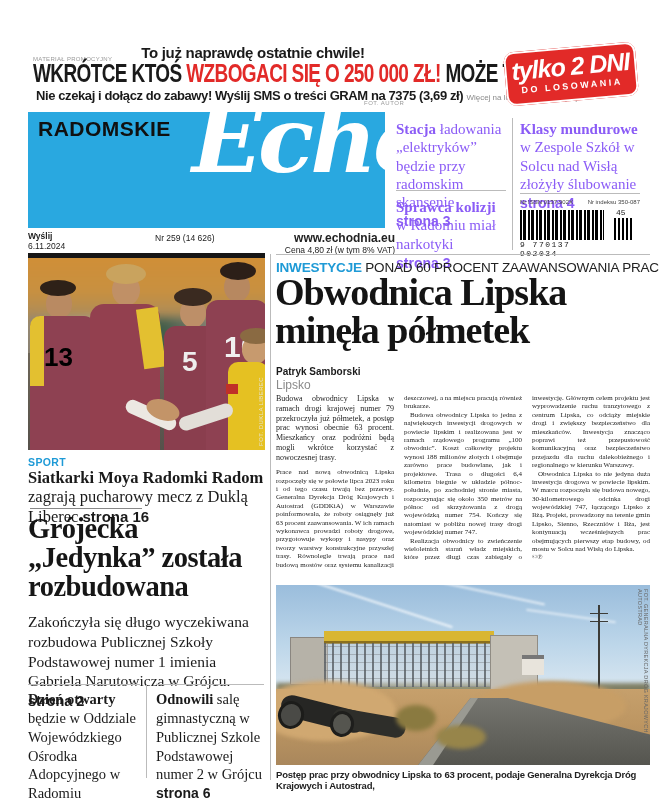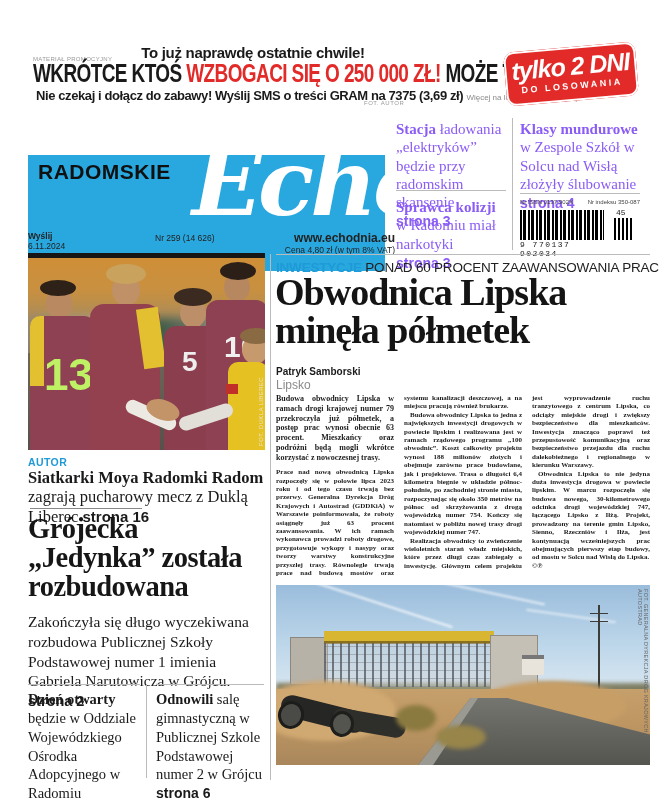--- a/index.html
+++ b/index.html
@@ -22,7 +22,7 @@
   .fot-autor{left:364px;top:100px;font-size:6px;color:#9a9a9a;letter-spacing:.5px;}
 
   
-  .mast{left:28px;top:112px;width:357px;height:116px;background:#29a8e0;overflow:hidden;margin-top:43px;}
+  .mast{left:28px;top:112px;width:357px;height:116px;background:#29a8e0;overflow:hidden;}
   .mast .edition{position:absolute;left:10px;top:5px;font-size:21px;font-weight:600;color:#101010;letter-spacing:.5px;}
   .mast .logo{position:absolute;left:164px;top:-26px;font-size:92px;color:#fff;
               font-family:"DejaVu Serif",serif;font-style:italic;font-weight:bold;letter-spacing:-4px;}

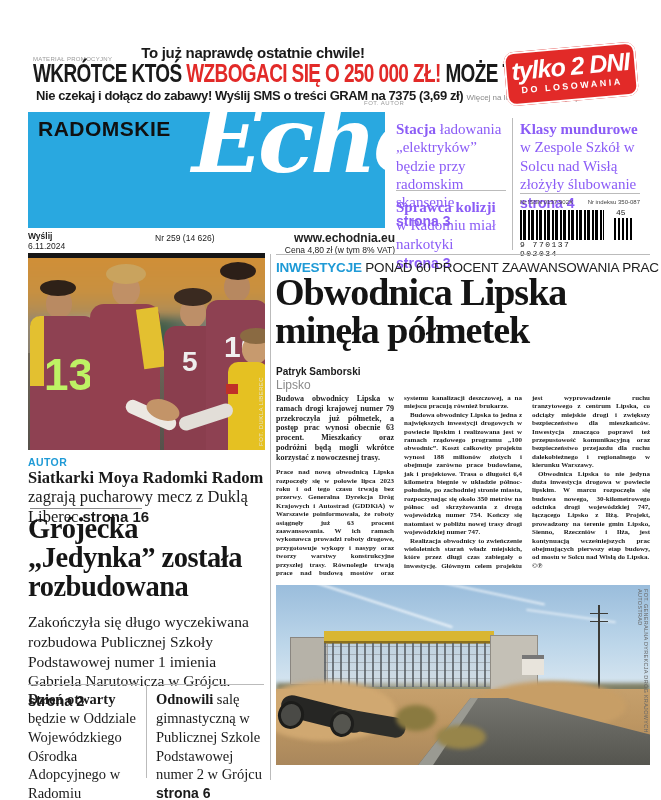--- a/index.html
+++ b/index.html
@@ -175,7 +175,7 @@
     <div class="sh" style="left:12px;top:22px;width:36px;height:16px;border-radius:50%;background:#2e2118;"></div>
     <div class="sh" style="left:2px;top:58px;width:66px;height:134px;border-radius:12px 12px 0 0;background:#8e4152;"></div>
     <div class="sh" style="left:2px;top:58px;width:14px;height:70px;background:#e3c030;border-radius:10px 0 0 0;"></div>
-    <div class="sh" style="left:16px;top:92px;width:40px;height:44px;color:#bef264;font-size:44px;font-weight:bold;">13</div>
+    <div class="sh" style="left:16px;top:84px;width:40px;height:44px;color:#000000;font-size:26px;font-weight:bold;">13</div>
 
     <div class="sh" style="left:84px;top:16px;width:28px;height:32px;border-radius:50%;background:#c09066;"></div>
     <div class="sh" style="left:78px;top:6px;width:40px;height:20px;border-radius:50%;background:#c9a35e;"></div>

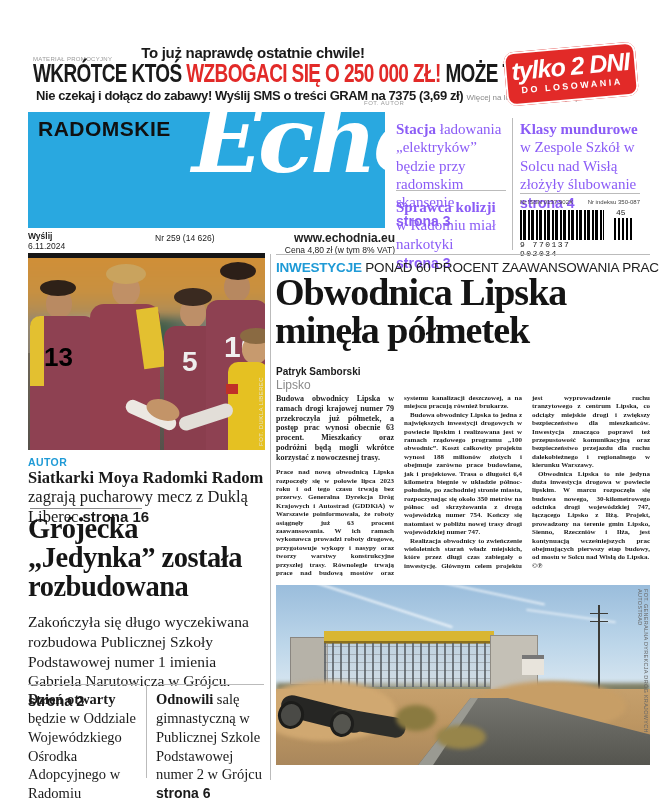--- a/index.html
+++ b/index.html
@@ -90,7 +90,7 @@
   .cols{left:276px;top:394px;width:374px;height:188px;column-count:3;column-gap:10px;overflow:hidden;
         font-family:"Liberation Serif",serif;font-size:7px;line-height:1.2;text-align:justify;color:#1c1c1c;}
   .cols p{margin:0 0 0 0;text-indent:6px;font-weight:bold;}
-  .cols p.lead{font-size:8px;font-weight:bold;text-indent:0;margin-bottom:6px;line-height:1.22;}
+  .cols p.lead{font-size:8px;font-weight:normal;text-indent:0;margin-bottom:6px;line-height:1.22;}
   .cols p.first{text-indent:0;}
   .endmark{text-indent:0 !important;}
 

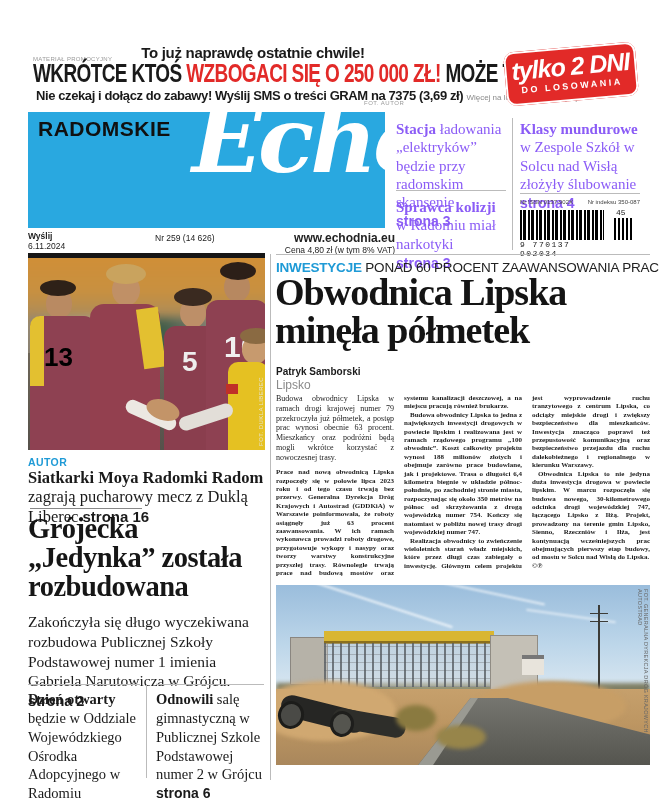--- a/index.html
+++ b/index.html
@@ -89,7 +89,7 @@
   .dateline{left:276px;top:378px;font-size:12px;color:#8a8a8a;}
   .cols{left:276px;top:394px;width:374px;height:188px;column-count:3;column-gap:10px;overflow:hidden;
         font-family:"Liberation Serif",serif;font-size:7px;line-height:1.2;text-align:justify;color:#1c1c1c;}
-  .cols p{margin:0 0 0 0;text-indent:6px;font-weight:bold;}
+  .cols p{margin:0 0 0 0;text-indent:6px;}
   .cols p.lead{font-size:8px;font-weight:normal;text-indent:0;margin-bottom:6px;line-height:1.22;}
   .cols p.first{text-indent:0;}
   .endmark{text-indent:0 !important;}

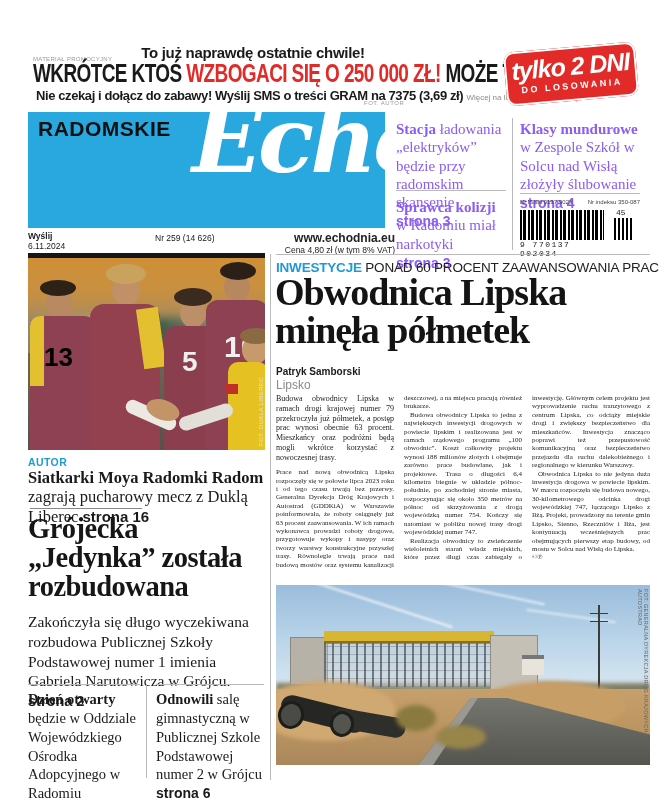--- a/index.html
+++ b/index.html
@@ -203,7 +203,7 @@
     <div class="vcredit">FOT. DUKLA LIBEREC</div>
   </div>
 
-  <div class="abs sport-label">AUTOR</div>
+  <div class="abs sport-label">SPORT</div>
   <div class="abs sport-teaser">
     <b>Siatkarki Moya Radomki Radom</b><span> zagrają pucharowy mecz z Duklą Liberec </span><span class="page-ref">strona 16</span>
   </div>

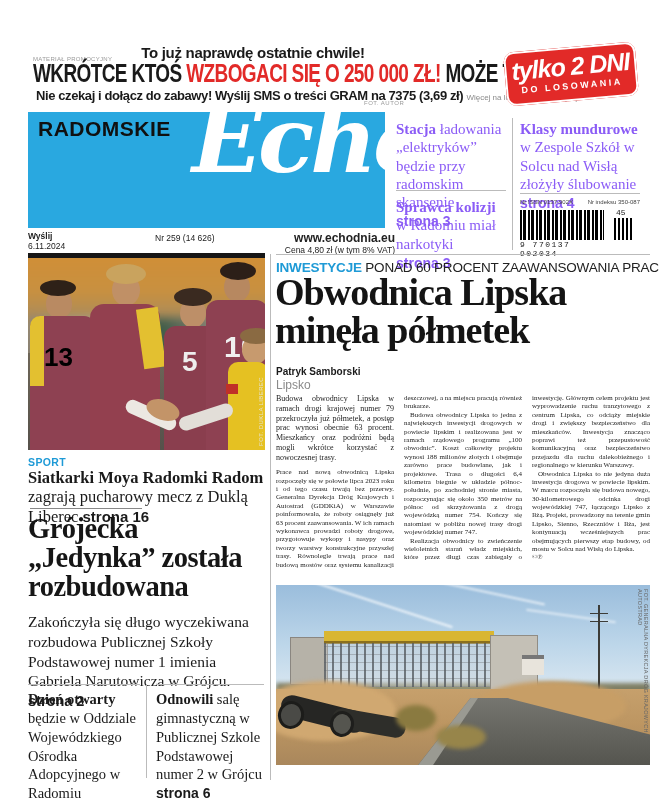--- a/index.html
+++ b/index.html
@@ -287,6 +287,7 @@
     <div class="sh" style="left:160px;top:140px;width:50px;height:24px;border-radius:50%;background:#97854a;filter:blur(2px);"></div>
     <div class="ccredit">FOT. GENERALNA DYREKCJA DRÓG KRAJOWYCH I AUTOSTRAD</div>
   </div>
+  <div class="abs caption">Postęp prac przy obwodnicy Lipska to 63 procent, podaje Generalna Dyrekcja Dróg Krajowych i Autostrad,</div>
 
 </div>
 

